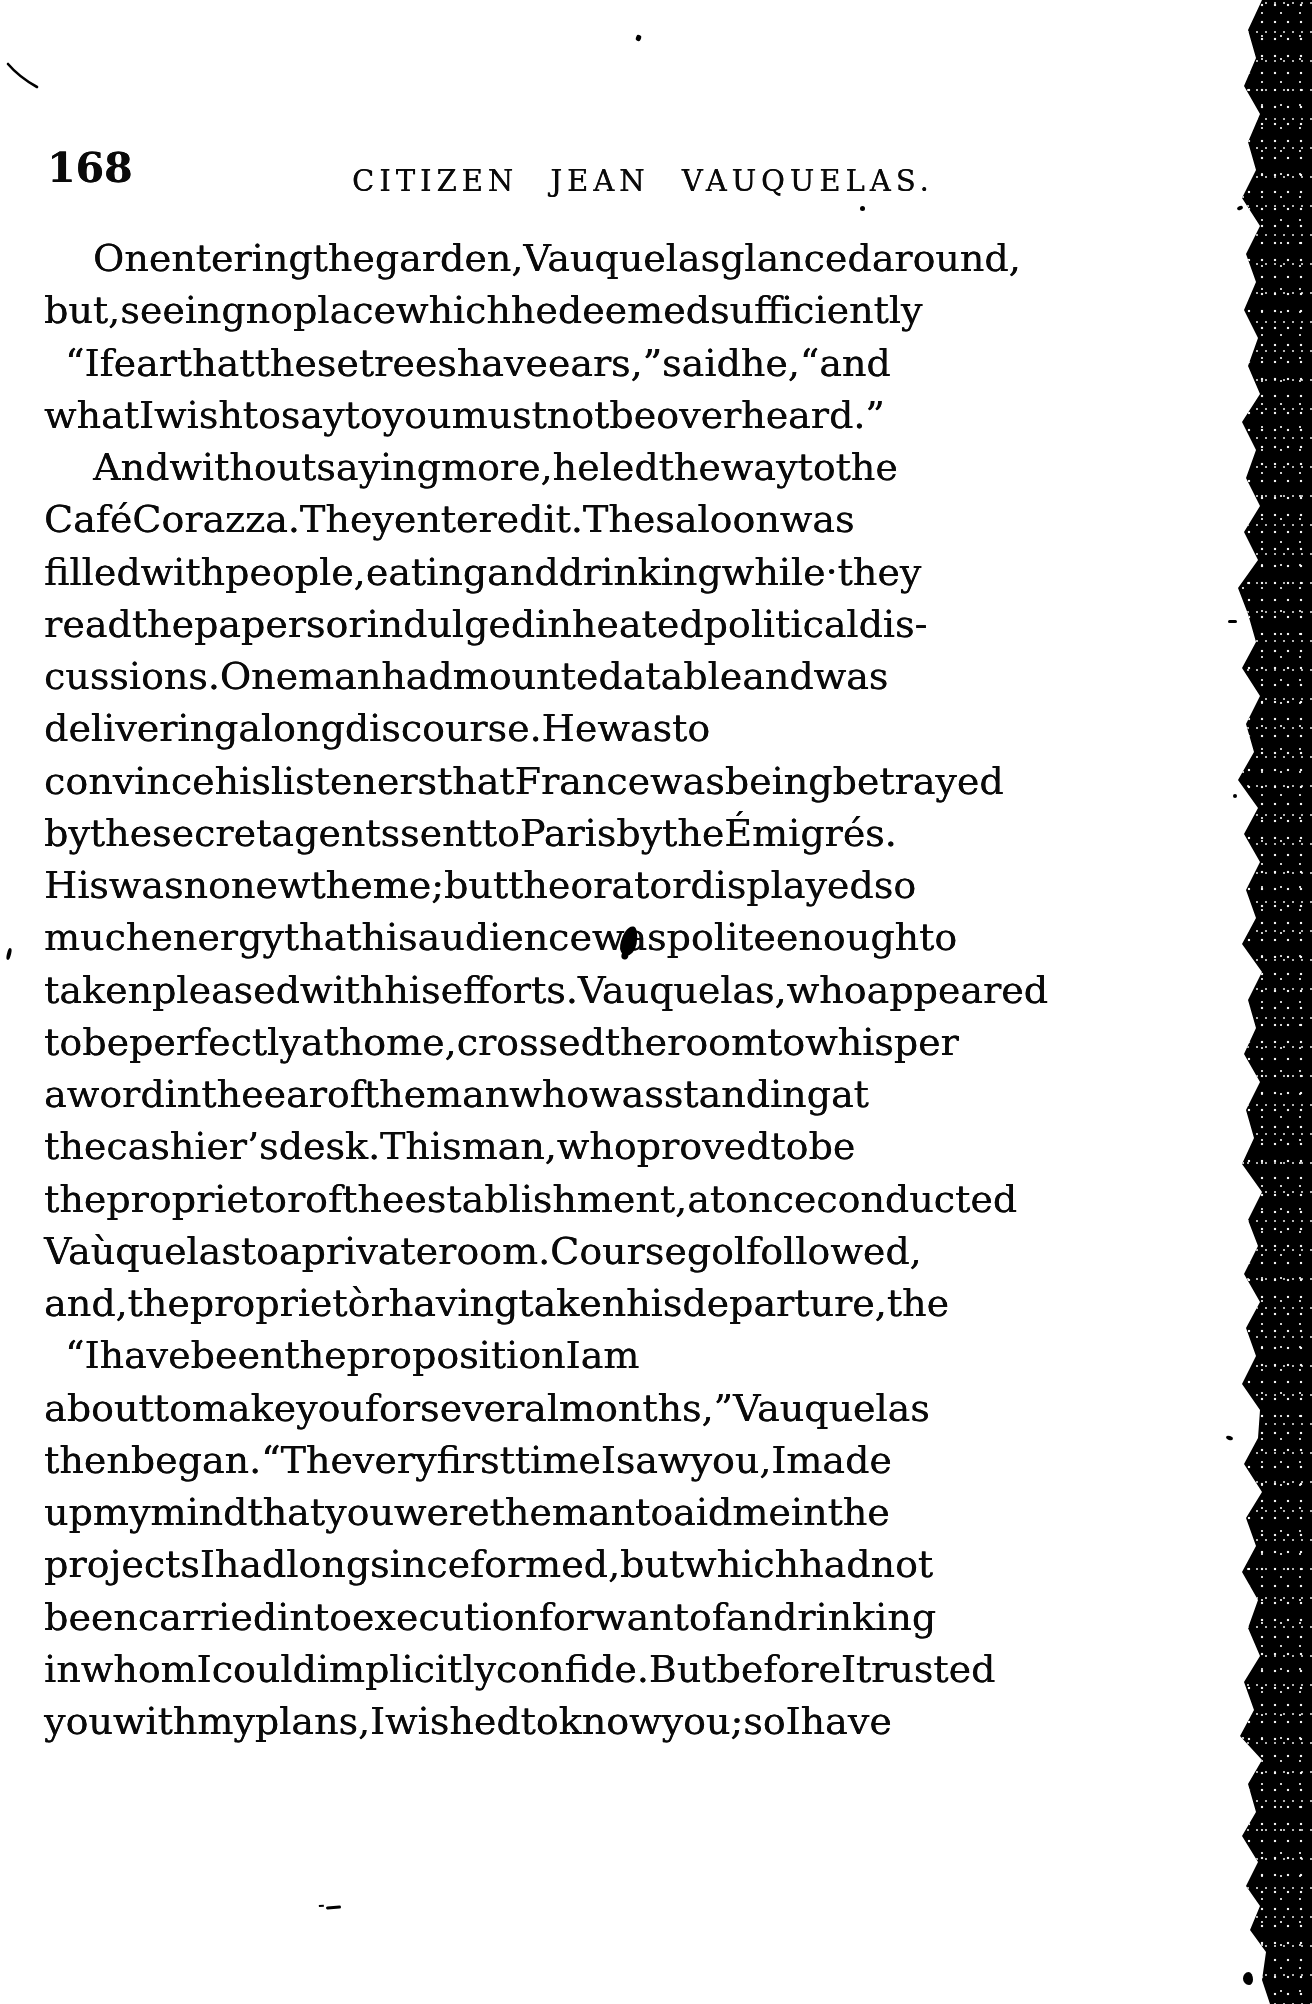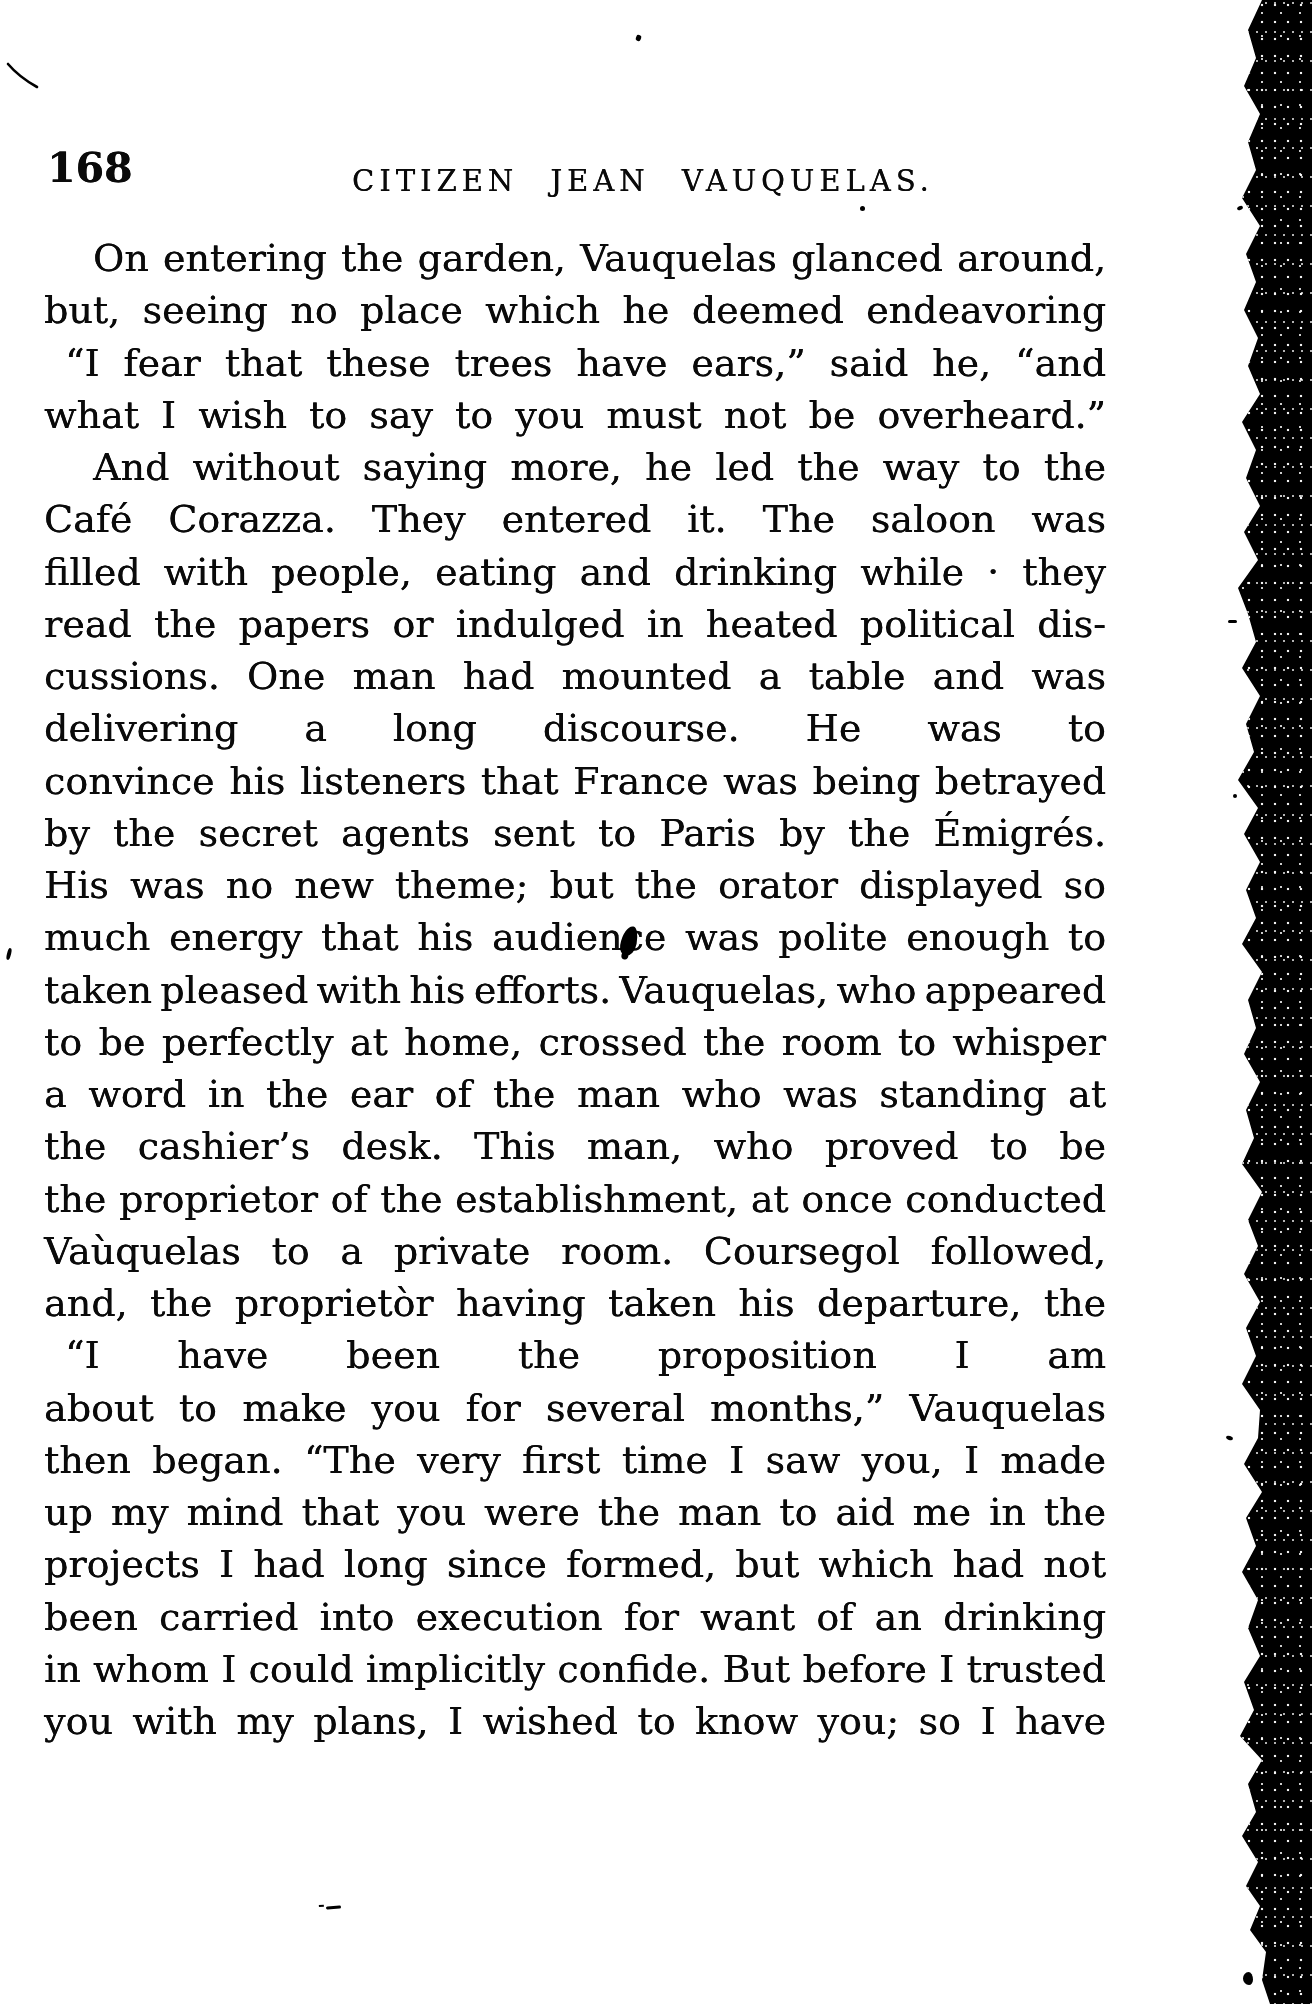--- a/index.html
+++ b/index.html
@@ -43,7 +43,6 @@
   }
   .line.just {
     display:flex;
-    justify-content:space-between;
     align-items:baseline;
   }
   .line .w { flex:0 0 auto; }

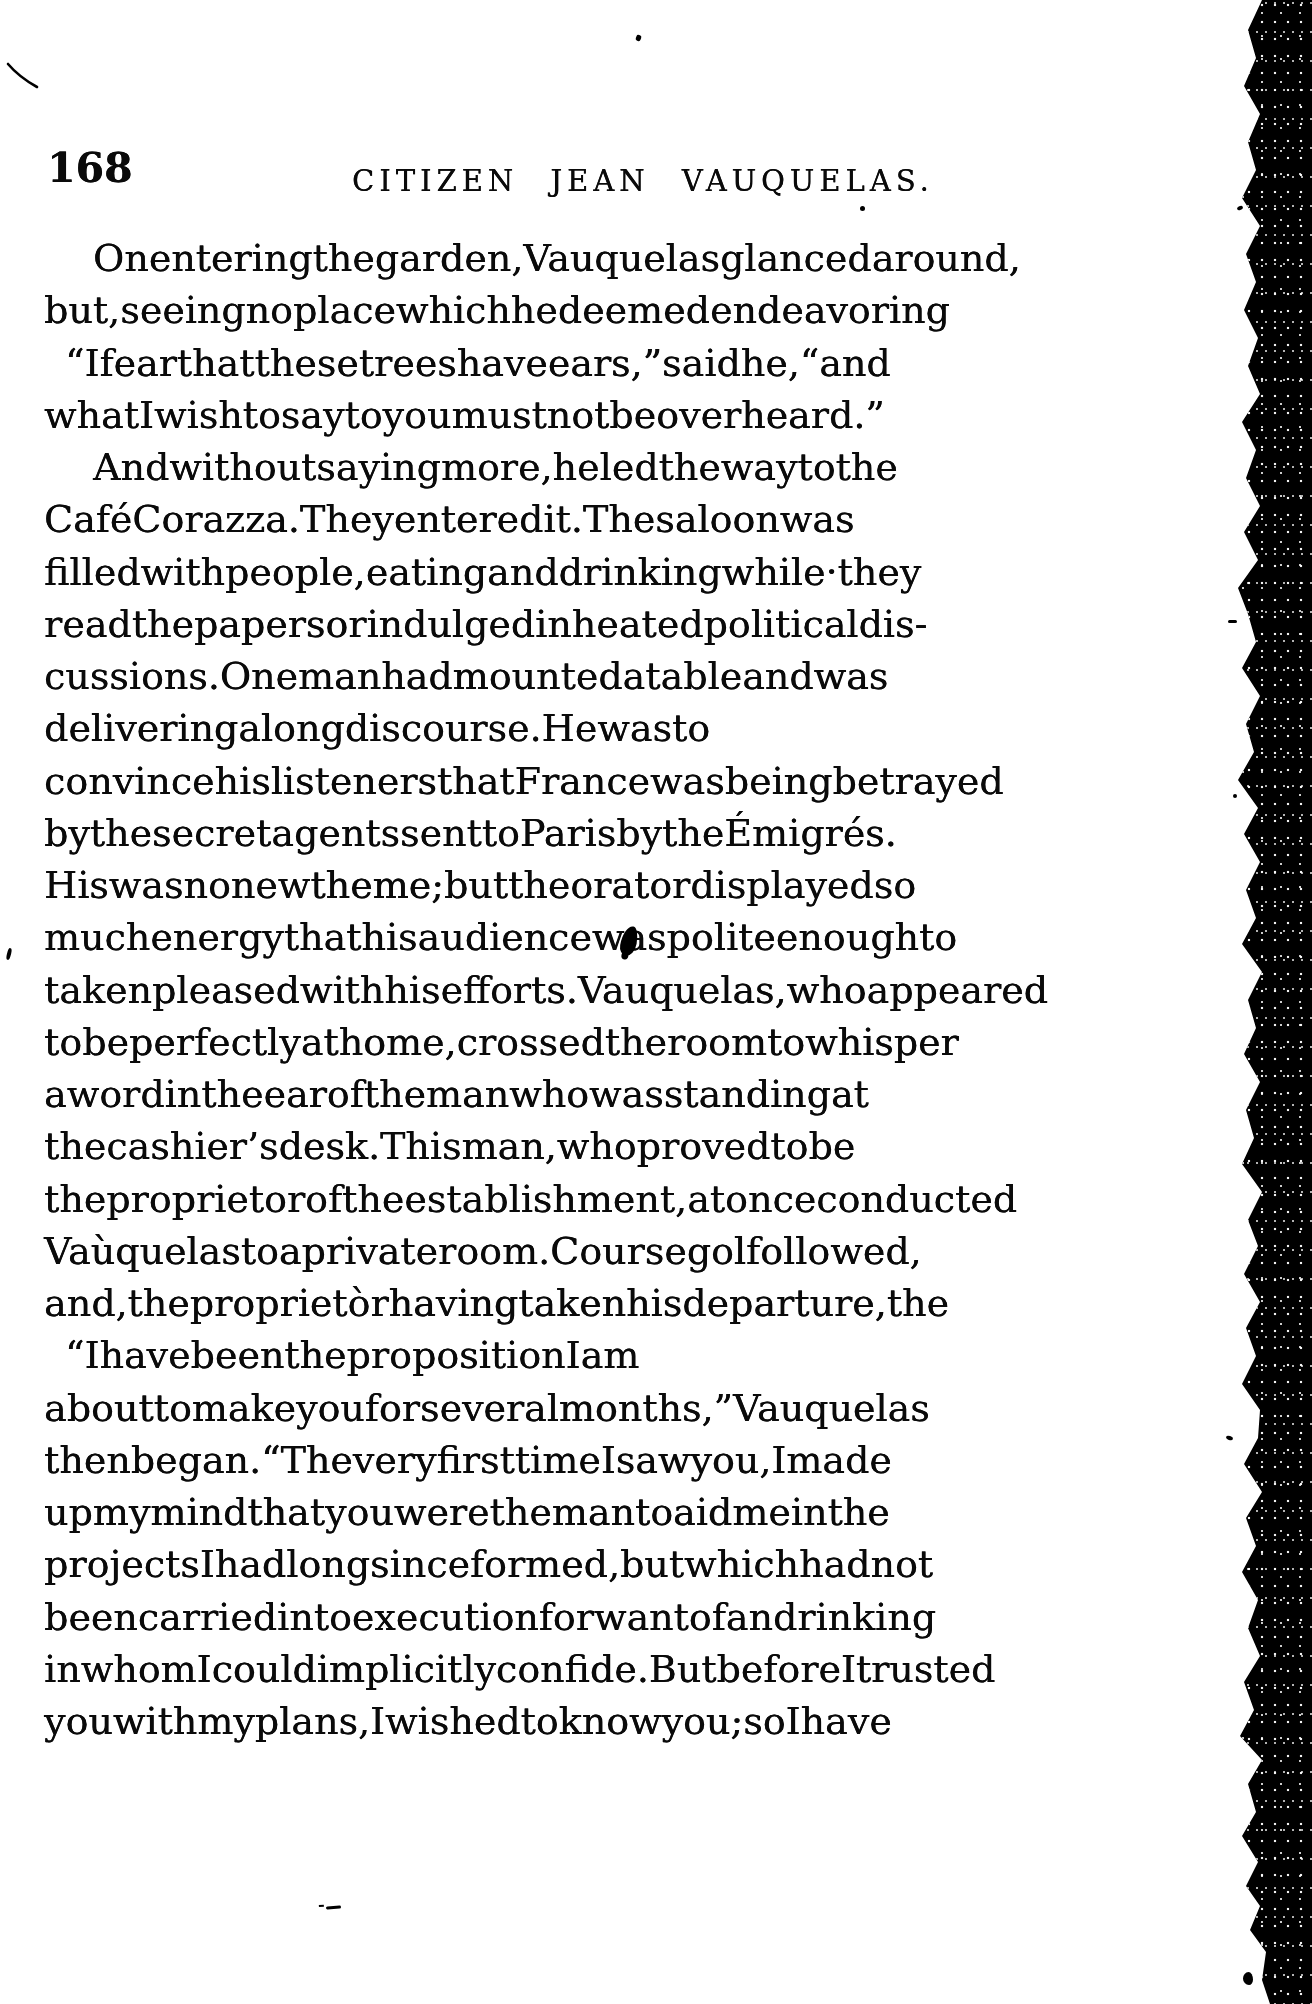--- a/index.html
+++ b/index.html
@@ -124,7 +124,7 @@
         <span class="w">which</span>
         <span class="w">he</span>
         <span class="w">deemed</span>
-        <span class="w">endeavoring</span>
+        <span class="w">sufficiently</span>
       </div>
       <div class="line just" style="padding-left: 21px;">
         <span class="w">“I</span>

